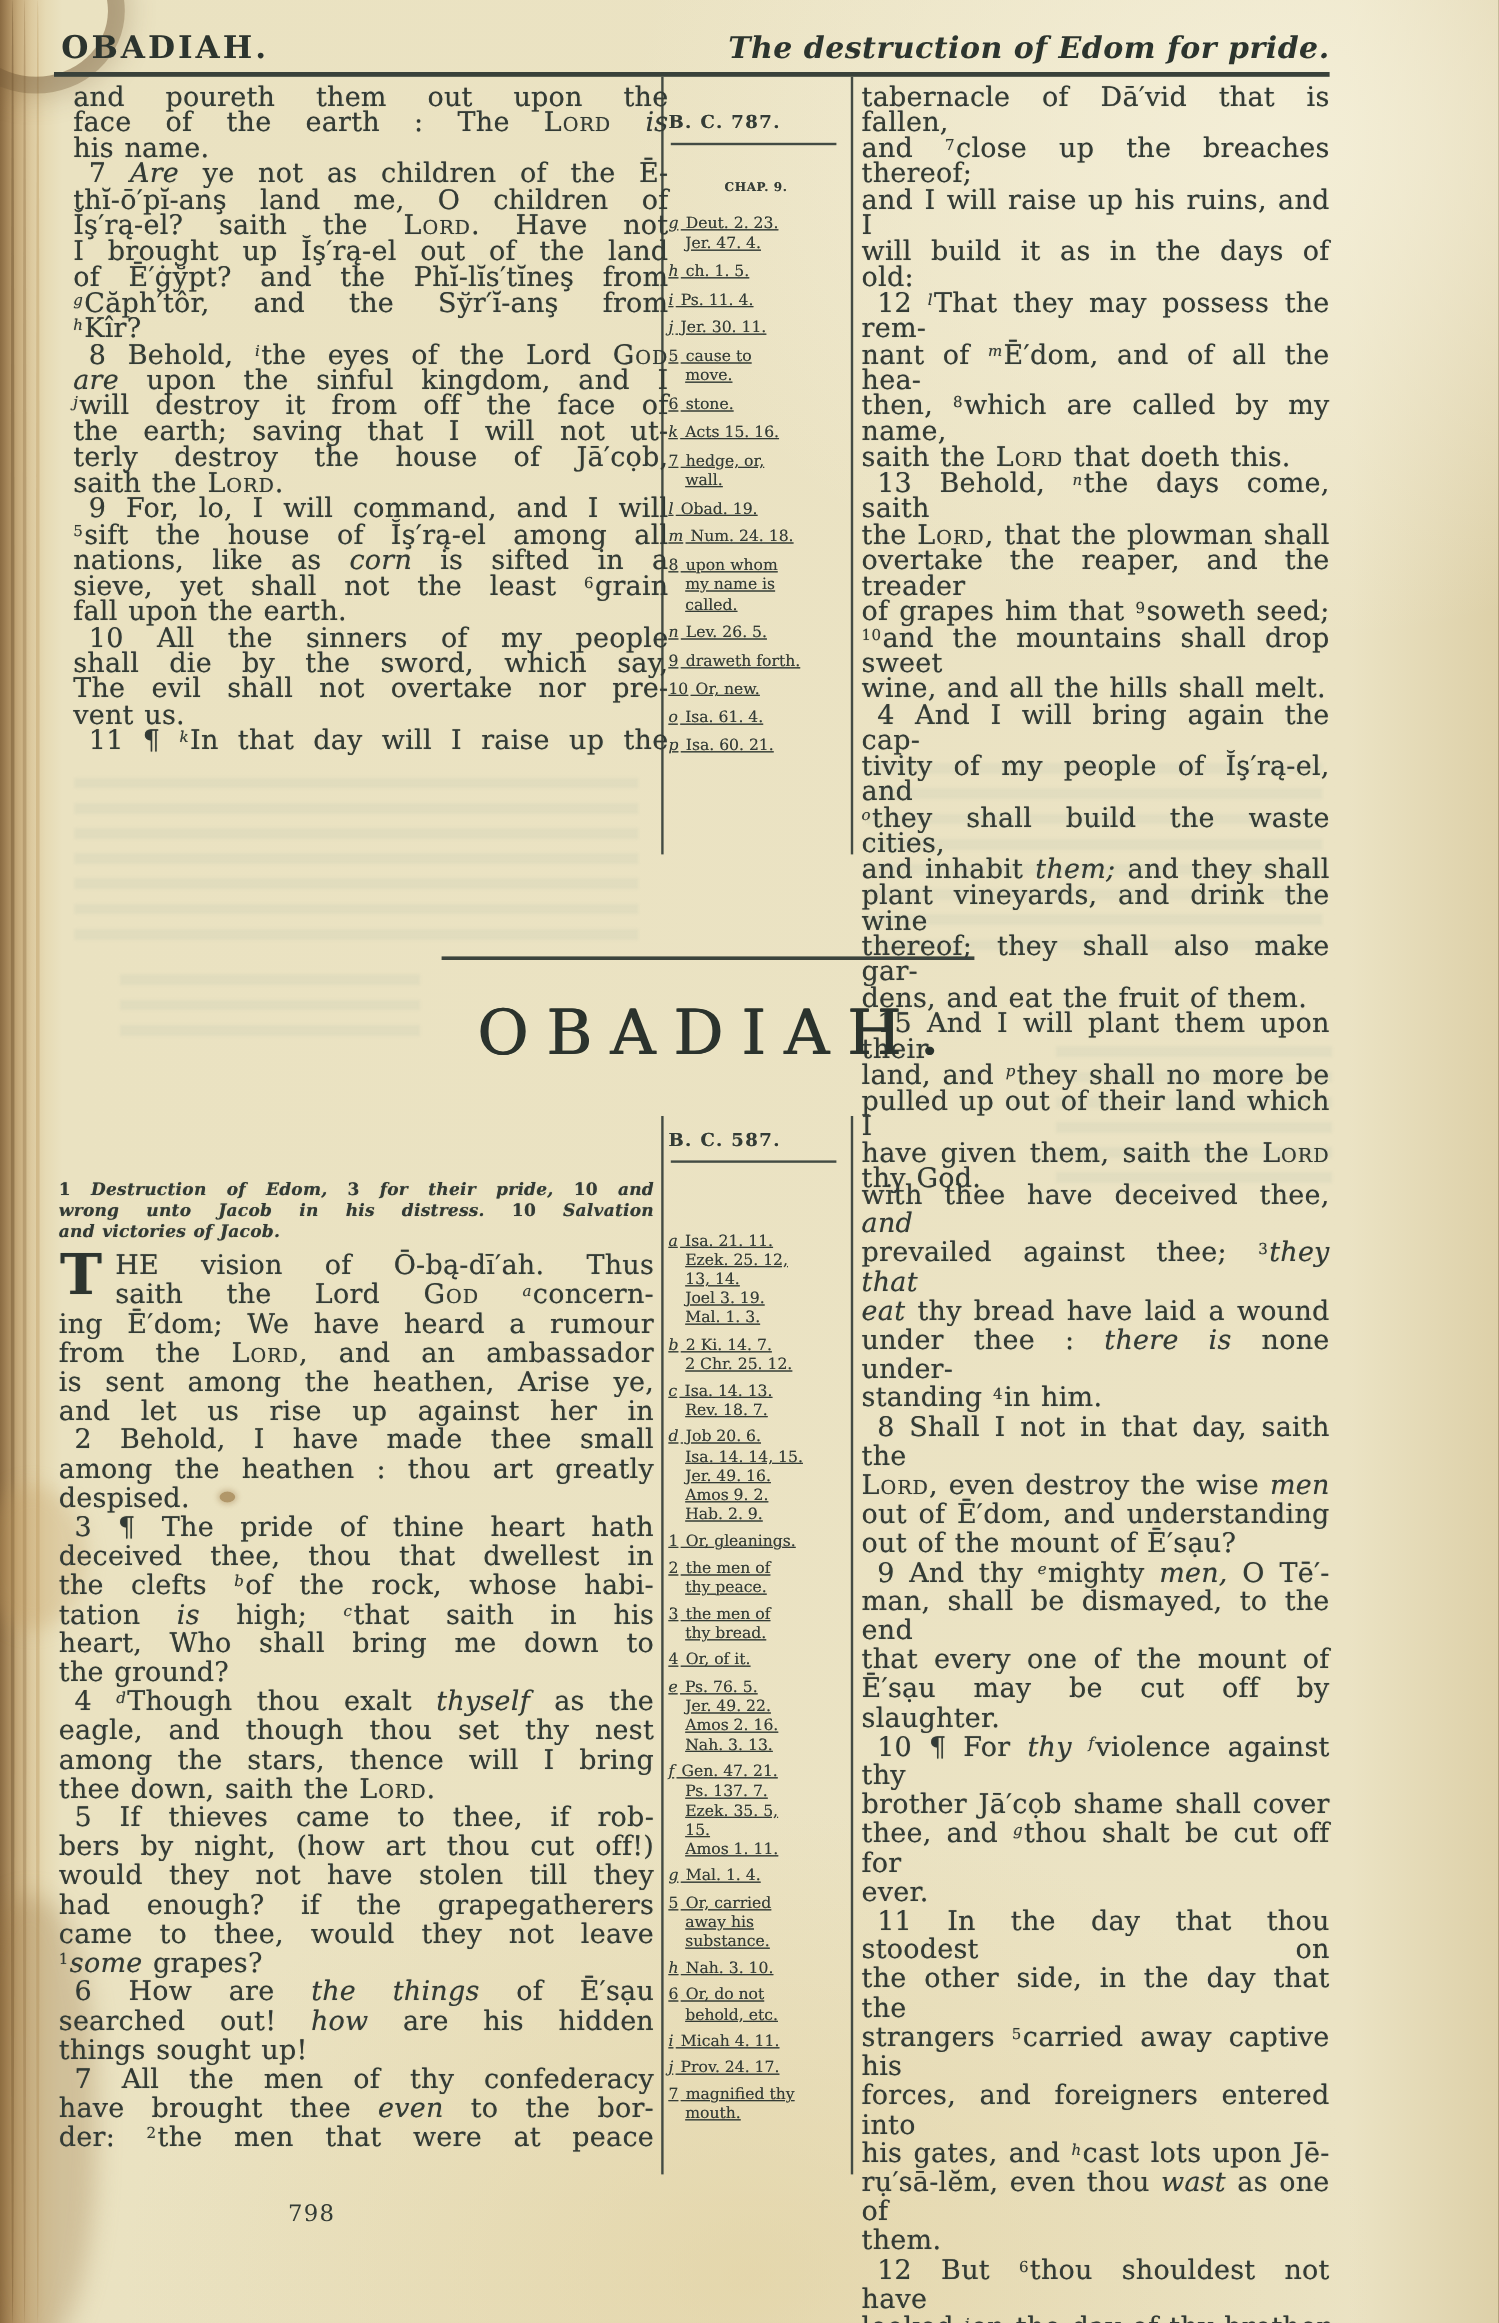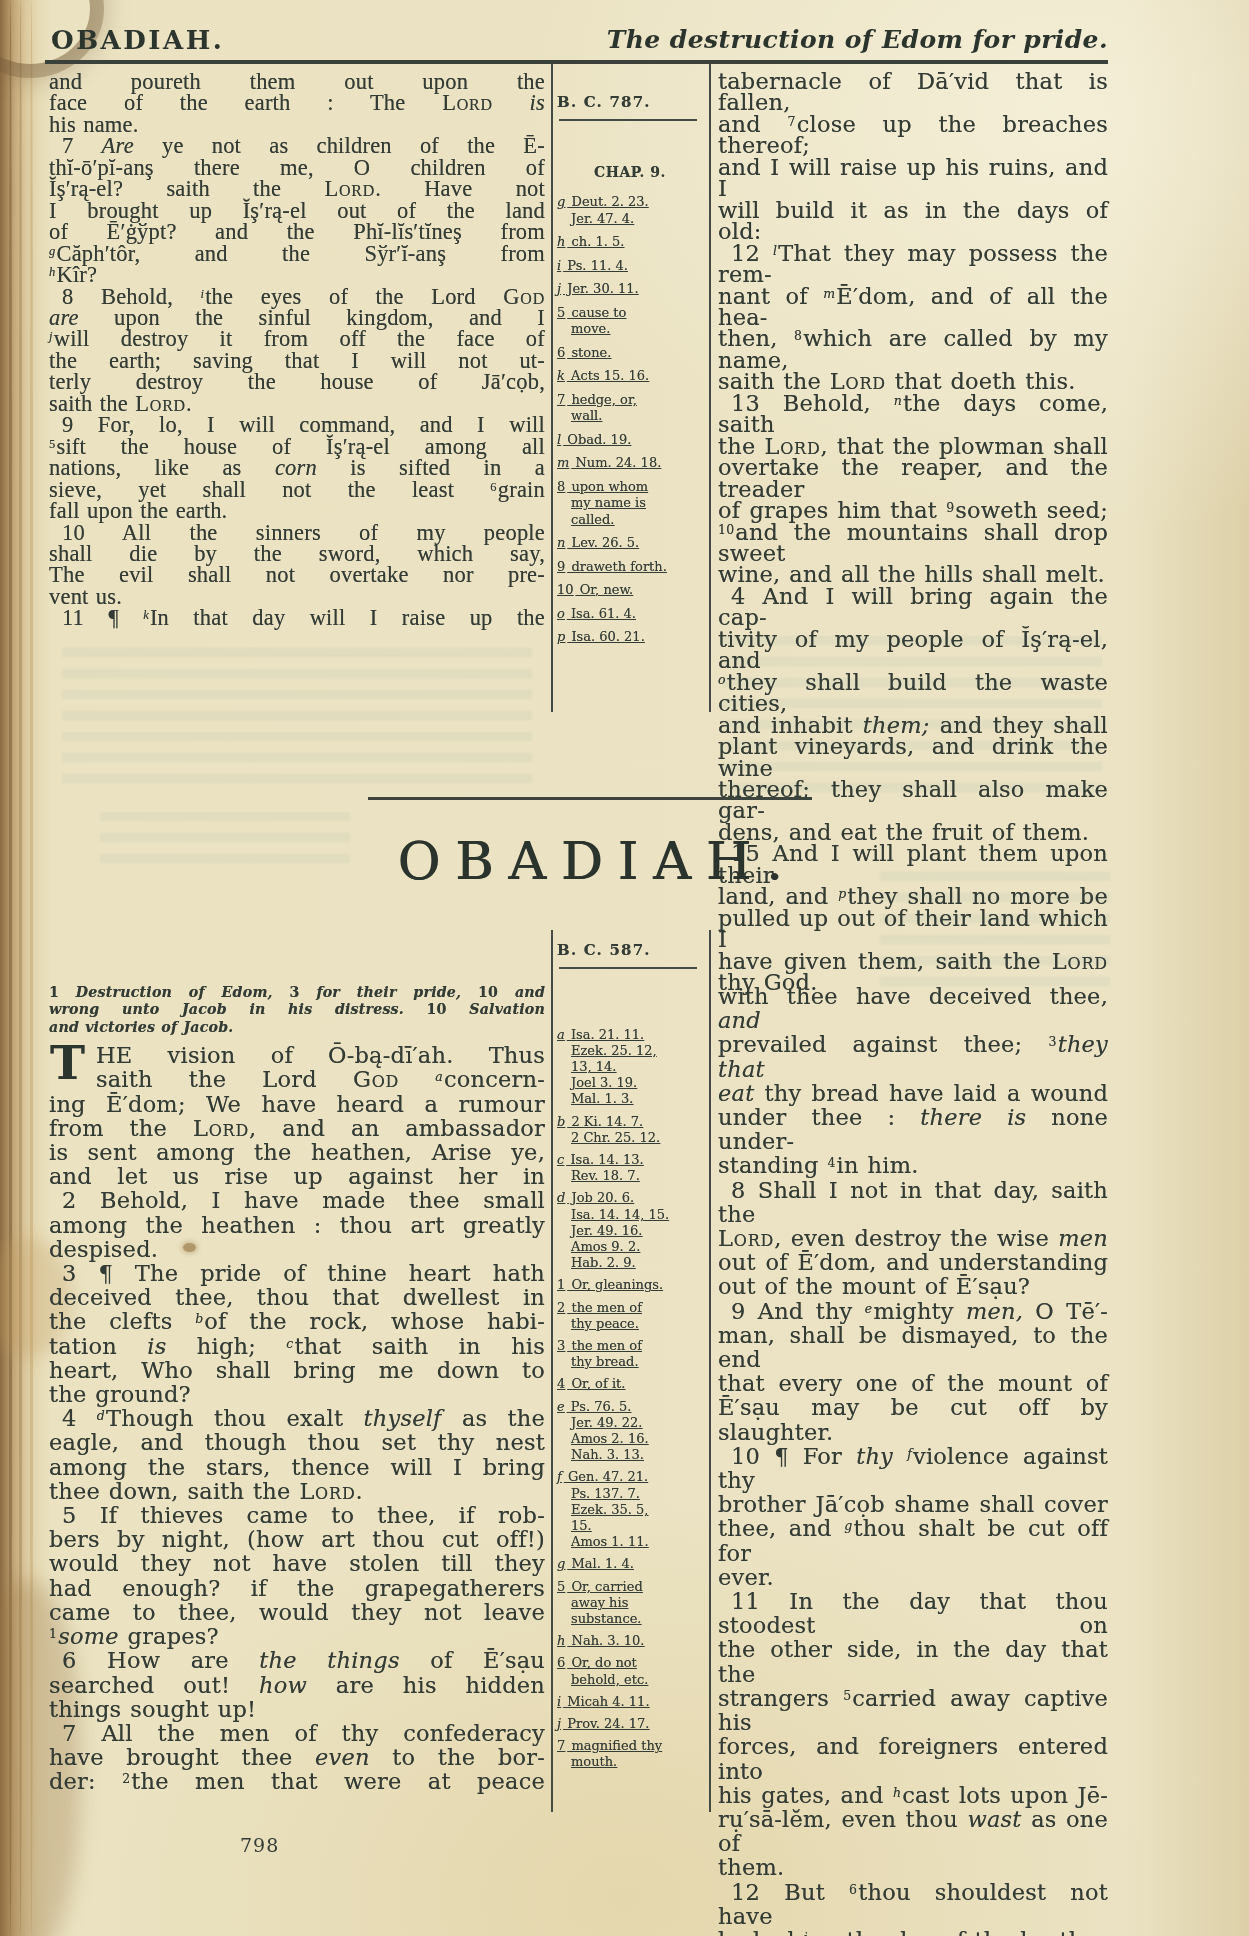--- a/index.html
+++ b/index.html
@@ -56,7 +56,7 @@
   .sc{font-variant:small-caps;letter-spacing:.8px;}
   sup.rf{font-style:italic;font-size:12.5px;line-height:0;vertical-align:6px;margin-right:1px;}
   sup.rf.num{font-style:normal;}
-  .c-amos-l{left:49px;top:71px;width:496px;font-family:Liberation Serif, serif;}
+  .c-amos-l{left:61px;top:71px;width:496px;}
   .c-amos-r{left:718px;top:71px;width:390px;}
   .c-oba-l{left:49px;top:944px;width:496px;}
   .c-oba-r{left:718px;top:944px;width:390px;}

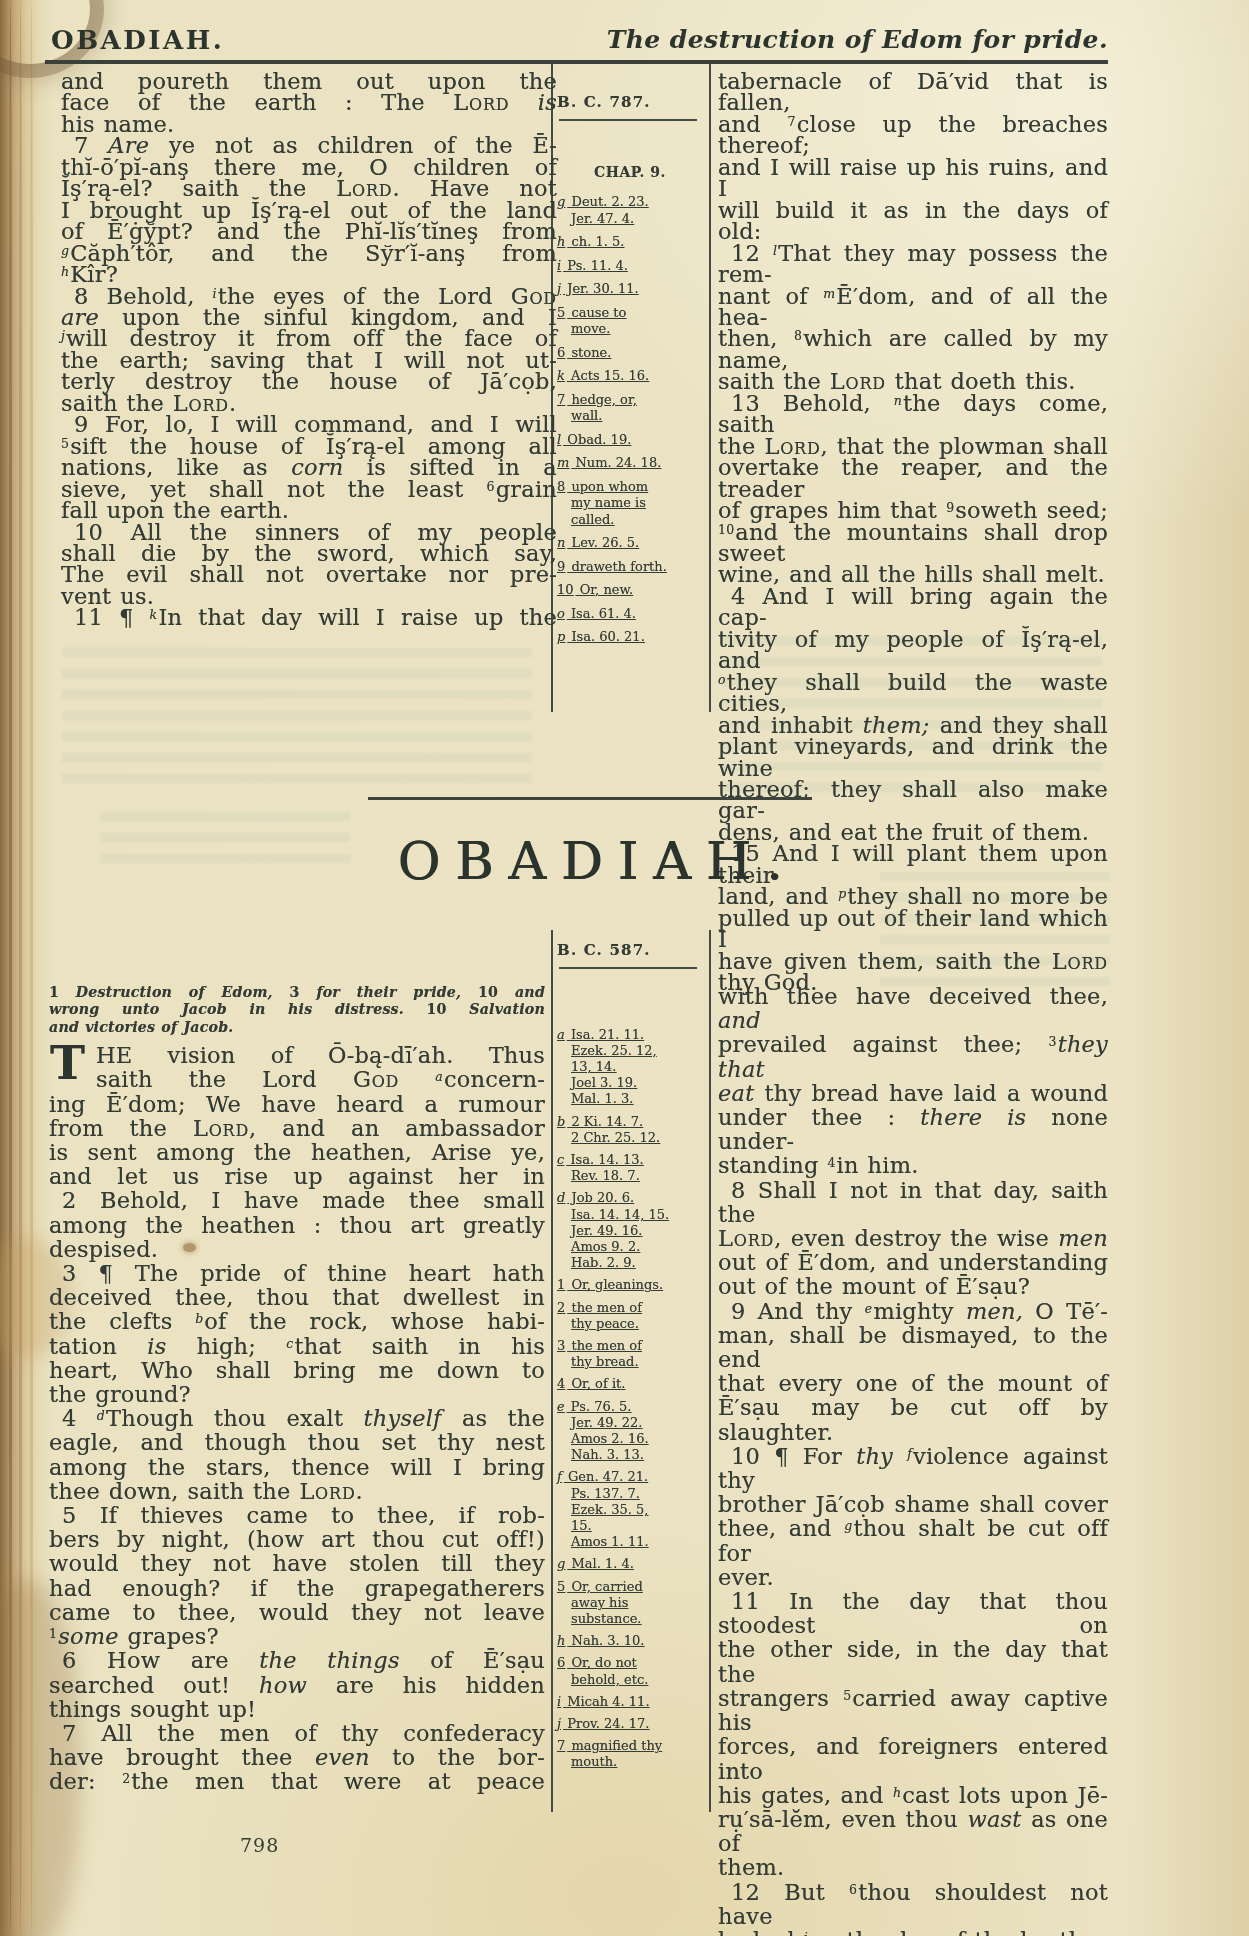--- a/index.html
+++ b/index.html
@@ -117,7 +117,7 @@
       <div class="ln">face of the earth : The <span class="sc">Lord</span> <em>is</em></div>
       <div class="ln end">his name.</div>
       <div class="ln vs">7 <em>Are</em> ye not as children of the Ē-</div>
-      <div class="ln">thĭ-ō′pĭ-anş there me, O children of</div>
+      <div class="ln">thĭ-ō′pĭ-anş land me, O children of</div>
       <div class="ln">Ĭş′rą-el? saith the <span class="sc">Lord</span>. Have not</div>
       <div class="ln">I brought up Ĭş′rą-el out of the land</div>
       <div class="ln">of Ē′ġўpt? and the Phĭ-lĭs′tĭneş from</div>

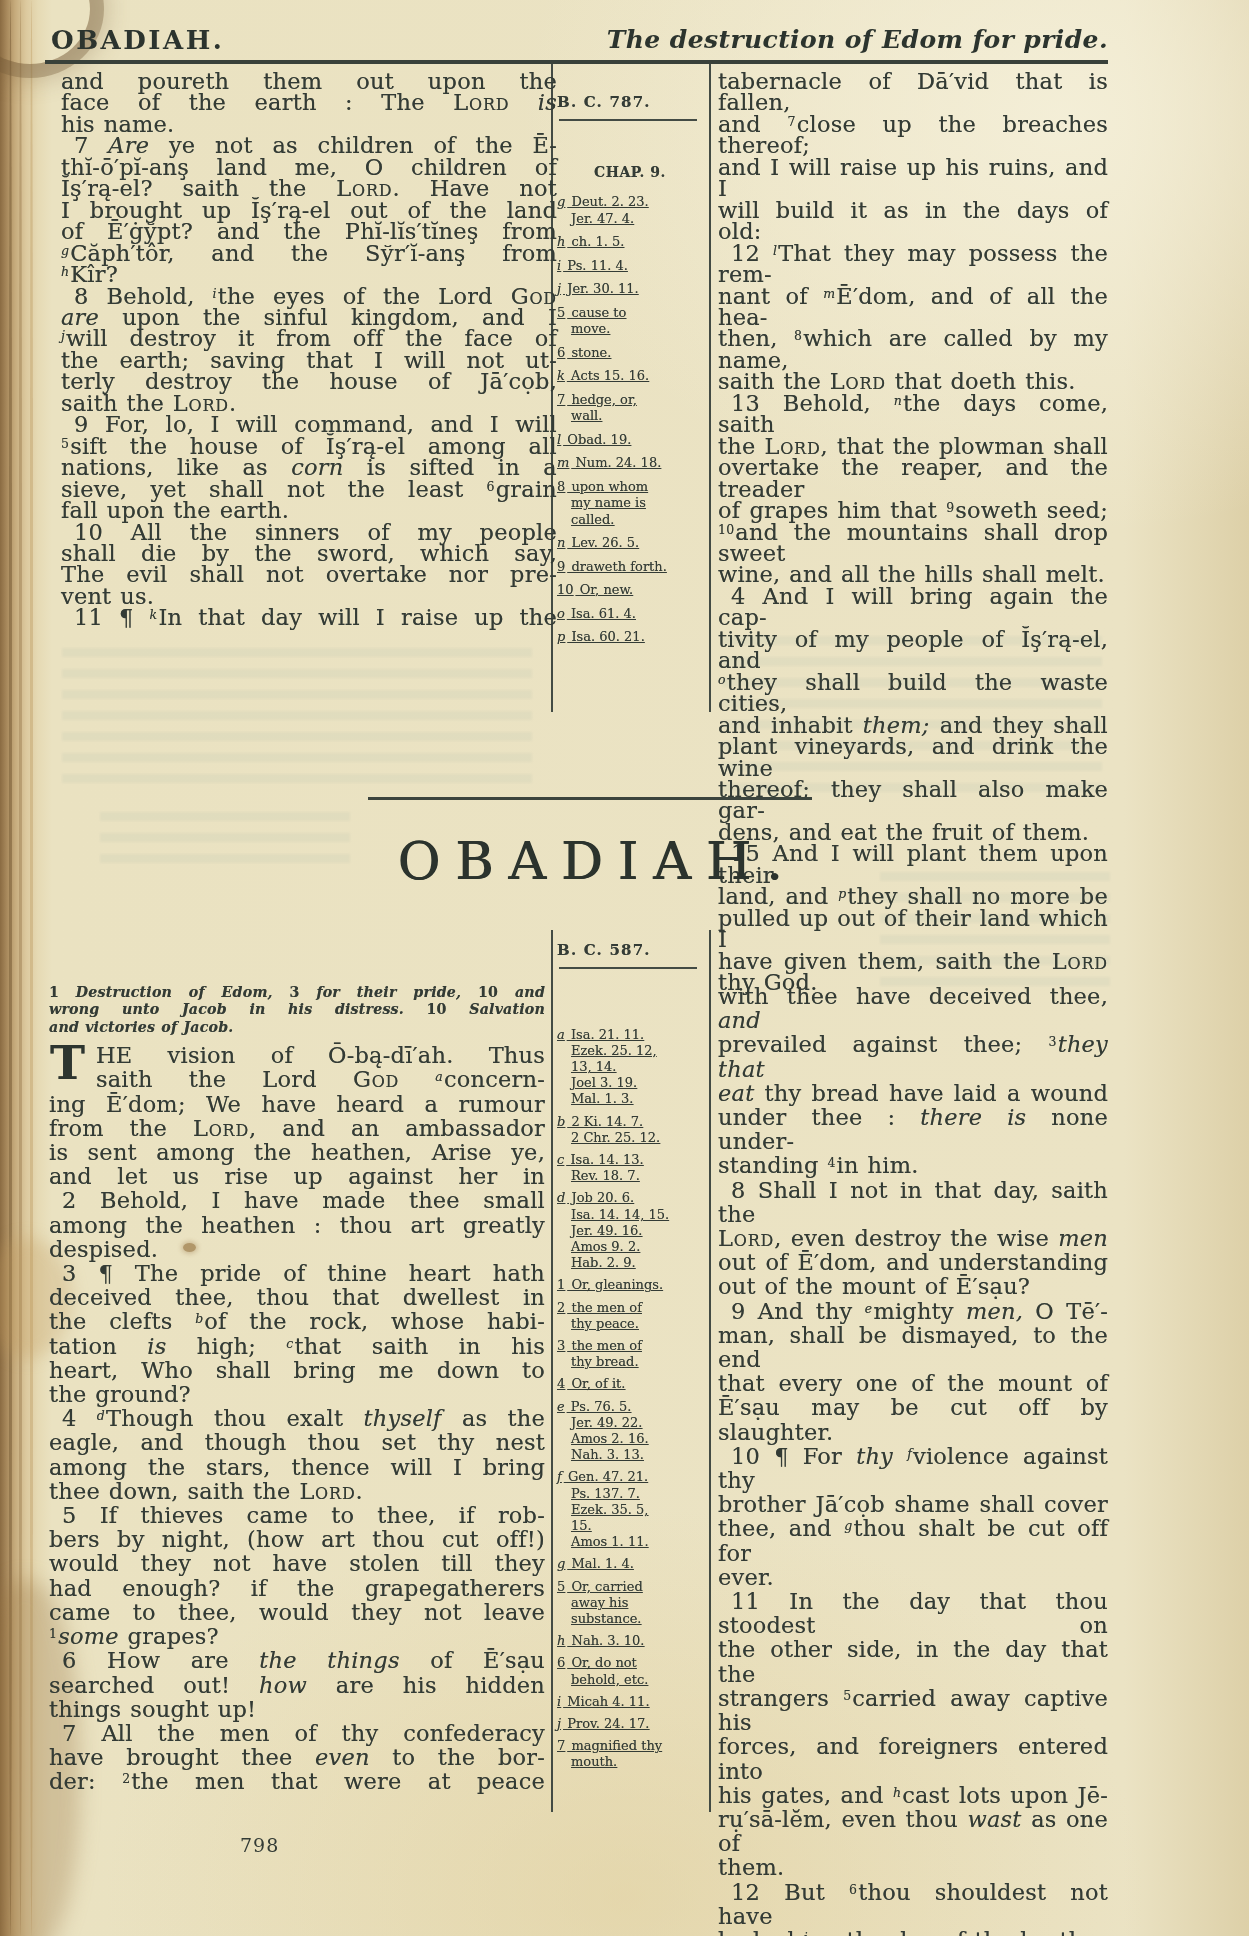--- a/index.html
+++ b/index.html
@@ -76,7 +76,7 @@
   .rc-top .bc{margin-top:23px;}
   .rc-bot .bc{margin-top:4px;}
   .bc-rule{height:2px;background:#434b44;margin:8px 6px 0 2px;}
-  .chap{text-align:center;font-weight:bold;font-size:14px;margin-top:43px;margin-bottom:14px;letter-spacing:.5px;}
+  .chap{text-align:center;font-weight:bold;font-size:10px;margin-top:28px;margin-bottom:14px;letter-spacing:.5px;}
   .ref-gap{margin-top:58px;}
   .ref-item{padding-left:14px;text-indent:-14px;margin-bottom:7px;text-decoration:underline;}
   .rc-bot .ref-item{margin-bottom:6px;line-height:16.2px;}

